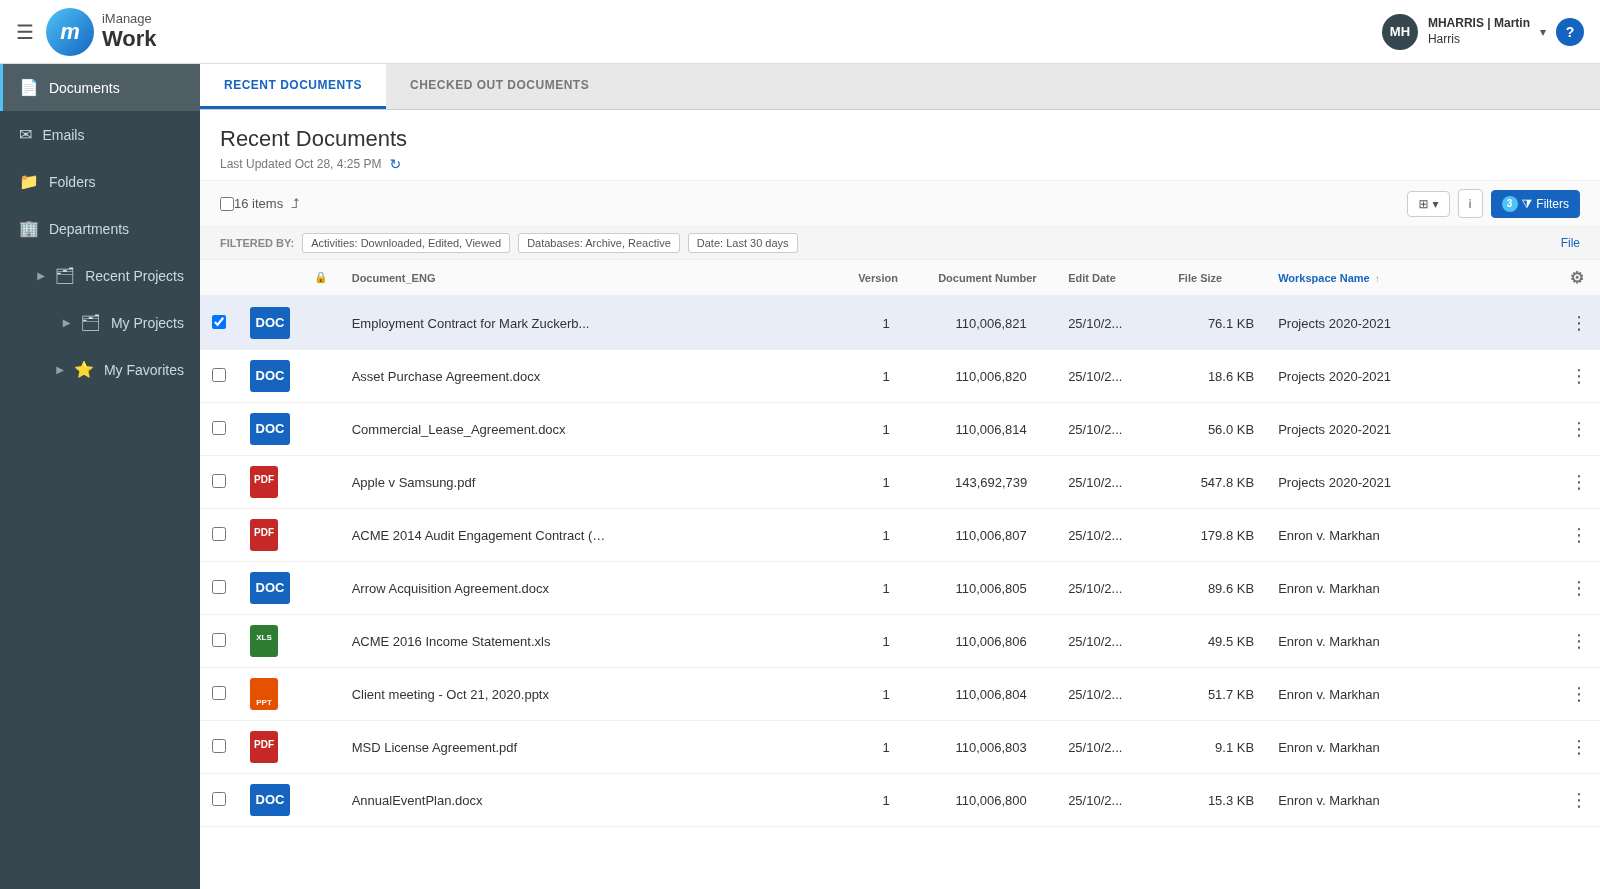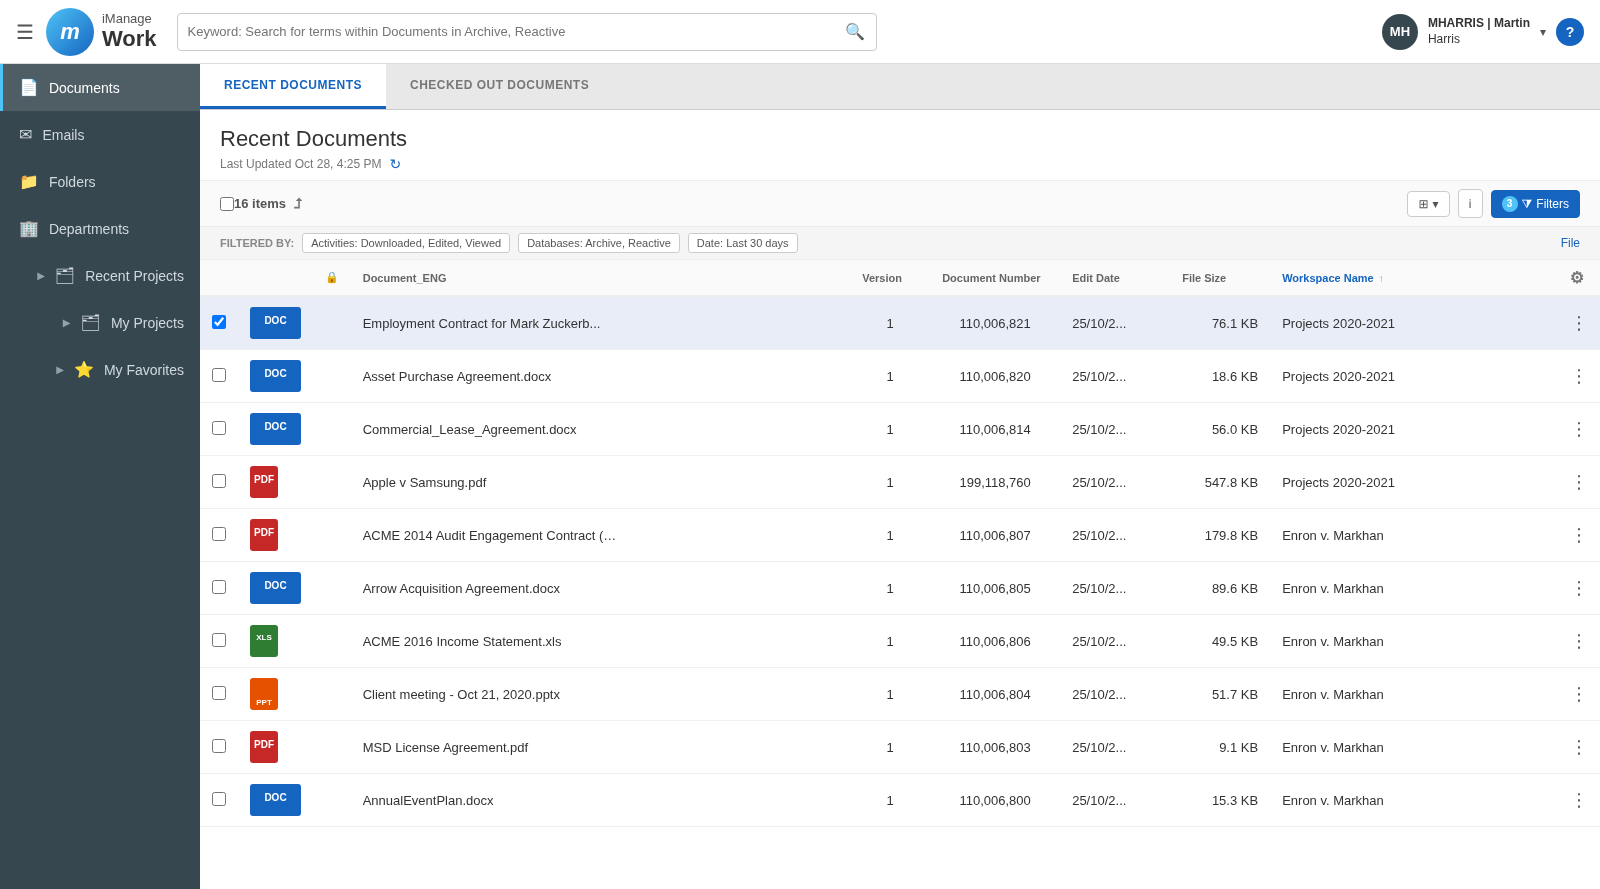--- a/index.html
+++ b/index.html
@@ -147,10 +147,6 @@
       <span class="logo-imanage">iManage</span>
       <span class="logo-work">Work</span>
     </div>
-  </div>
-  <div class="search-bar">
-    <input class="search-input" type="text" placeholder="Keyword: Search for terms within Documents in Archive, Reactive" style="">
-    <button class="search-icon-btn">🔍</button>
   </div>
   <div class="user-area">
     <div class="user-avatar">MH</div>

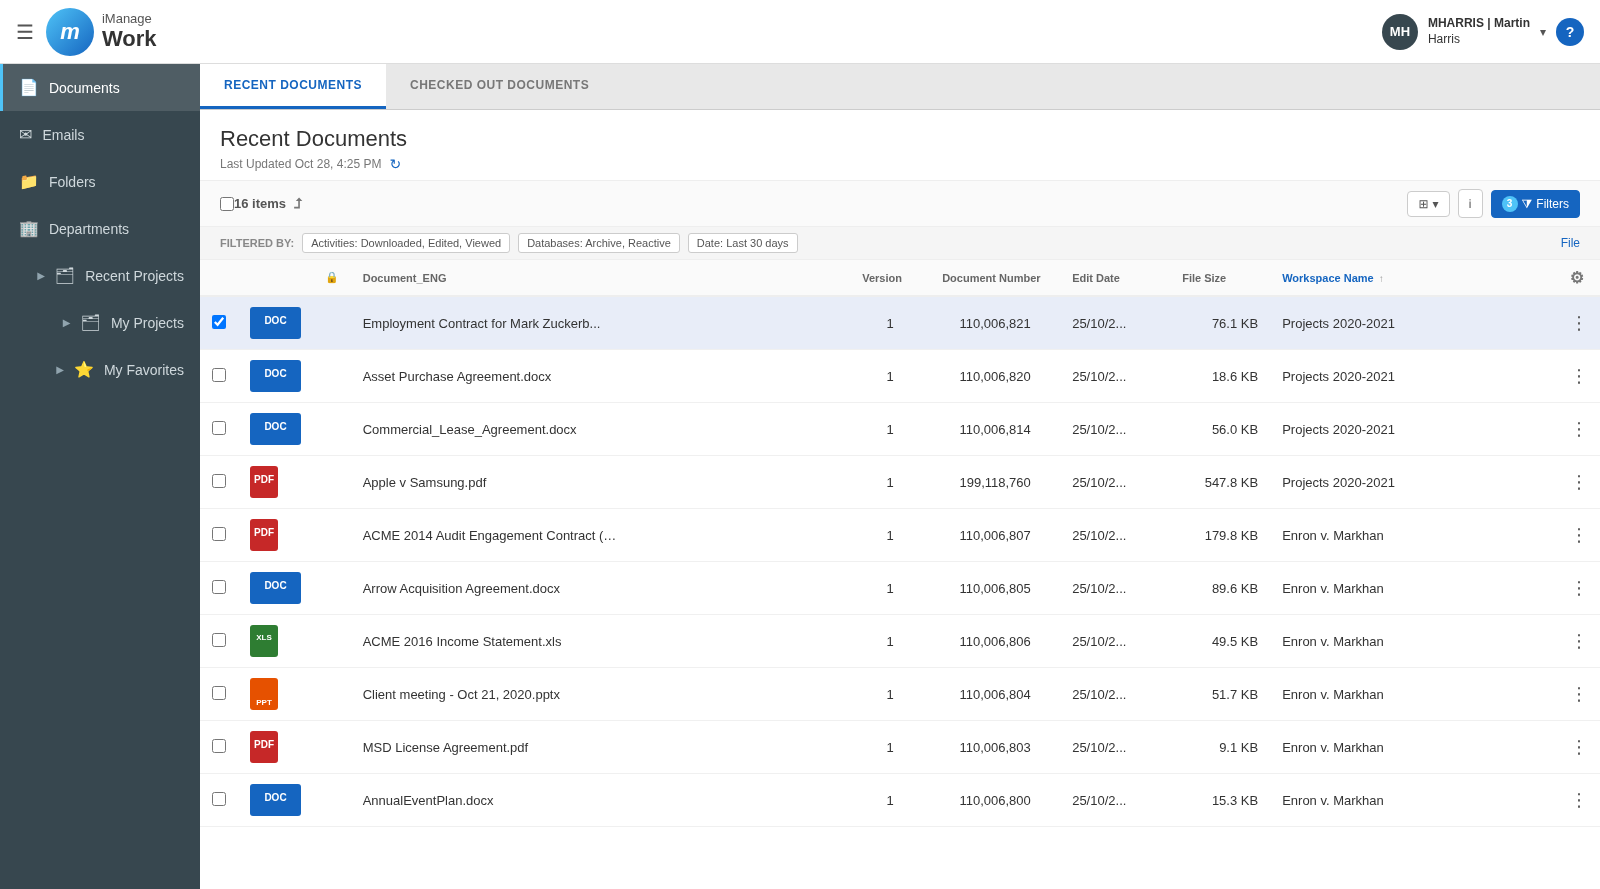--- a/index.html
+++ b/index.html
@@ -76,7 +76,7 @@
       display: flex; align-items: center; padding: 8px 20px; border-bottom: 1px solid #eee;
       background: #fafafa; flex-shrink: 0;
     }
-    .items-count { font-size: 13px; color: #555; display: flex; align-items: center; gap: 8px; font-weight: bold; }
+    .items-count { font-size: 13px; color: #555; display: flex; align-items: center; gap: 8px; }
     .export-icon { color: #777; font-size: 14px; cursor: pointer; }
     .toolbar-right { margin-left: auto; display: flex; align-items: center; gap: 8px; }
     .view-btn, .info-btn, .filter-btn {

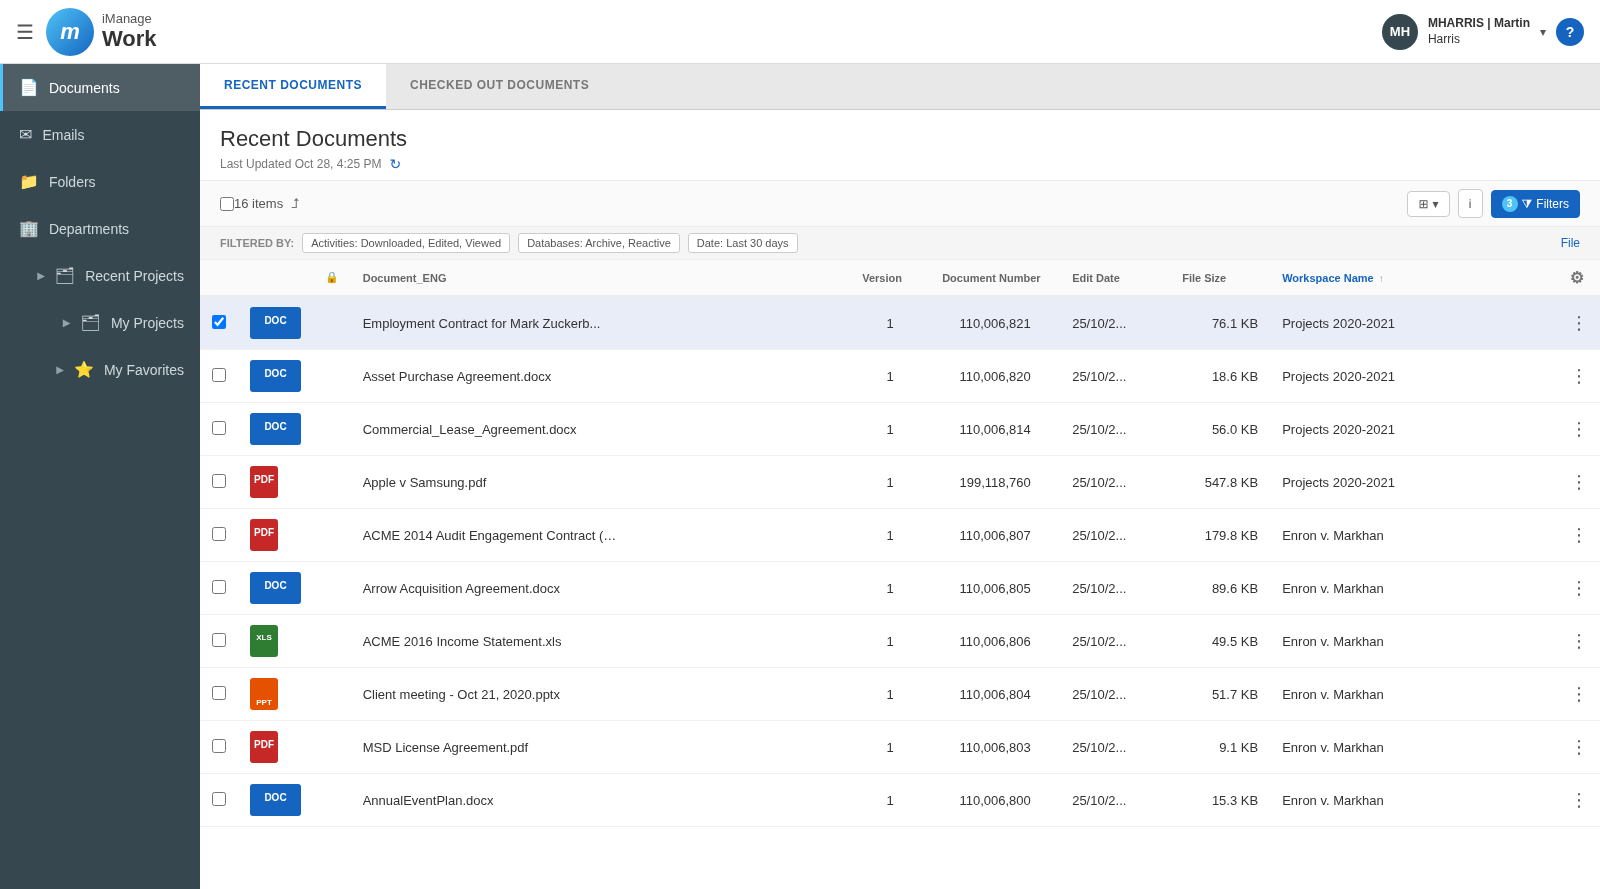--- a/index.html
+++ b/index.html
@@ -122,7 +122,7 @@
     .col-workspace { min-width: 160px; }
     .col-actions { width: 40px; text-align: center; }
 
-    .file-icon-doc { display: inline-block; width: 51px; height: 32px; background: #1565c0; color: #fff; font-size: 10px; font-weight: bold; text-align: center; border-radius: 3px; padding-top: 8px; position: relative; }
+    .file-icon-doc { display: inline-block; width: 40px; height: 32px; background: #1565c0; color: #fff; font-size: 13px; font-weight: bold; text-align: center; border-radius: 3px; padding-top: 8px; position: relative; }
     .file-icon-pdf { display: inline-block; width: 28px; height: 32px; background: #c62828; color: #fff; font-size: 10px; font-weight: bold; text-align: center; border-radius: 3px; padding-top: 8px; }
     .file-icon-xls { display: inline-block; width: 28px; height: 32px; background: #2e7d32; color: #fff; font-size: 8px; font-weight: bold; text-align: center; border-radius: 3px; padding-top: 8px; }
     .file-icon-ppt { display: inline-block; width: 28px; height: 32px; background: #e65100; color: #fff; font-size: 8px; font-weight: bold; text-align: center; border-radius: 3px; padding-top: 20px; }

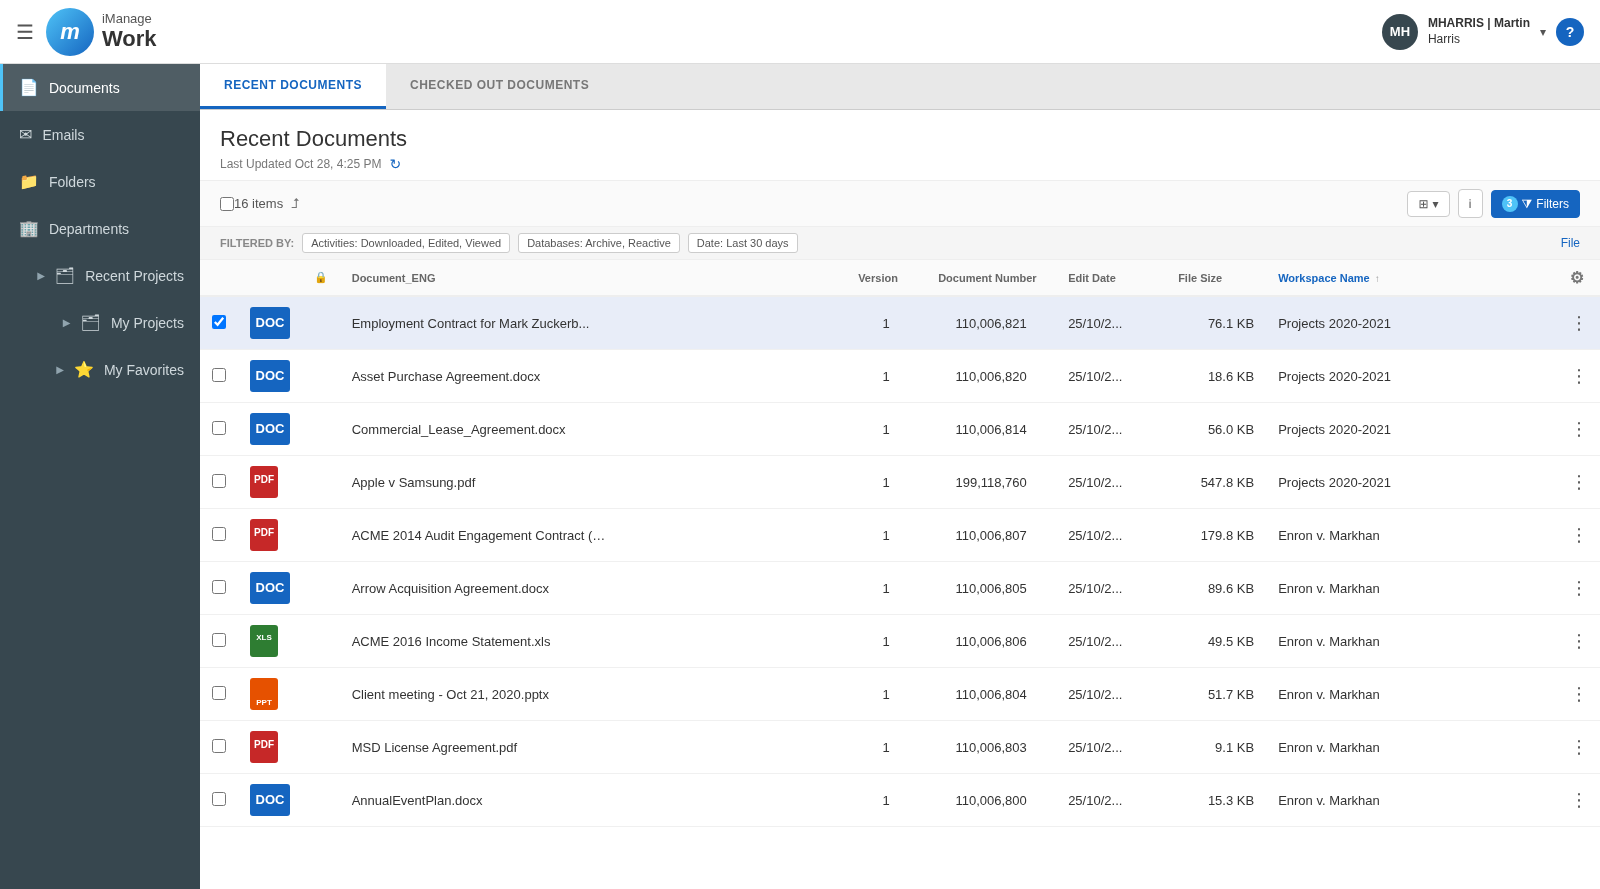--- a/index.html
+++ b/index.html
@@ -308,7 +308,7 @@
     <td class="col-lock"></td>
     <td class="col-name">Apple v Samsung.pdf</td>
     <td class="col-version">1</td>
-    <td class="col-docnum">199,118,760</td>
+    <td class="col-docnum">143,692,739</td>
     <td class="col-editdate">25/10/2...</td>
     <td class="col-filesize">547.8 KB</td>
     <td class="col-workspace">Projects 2020-2021</td>

